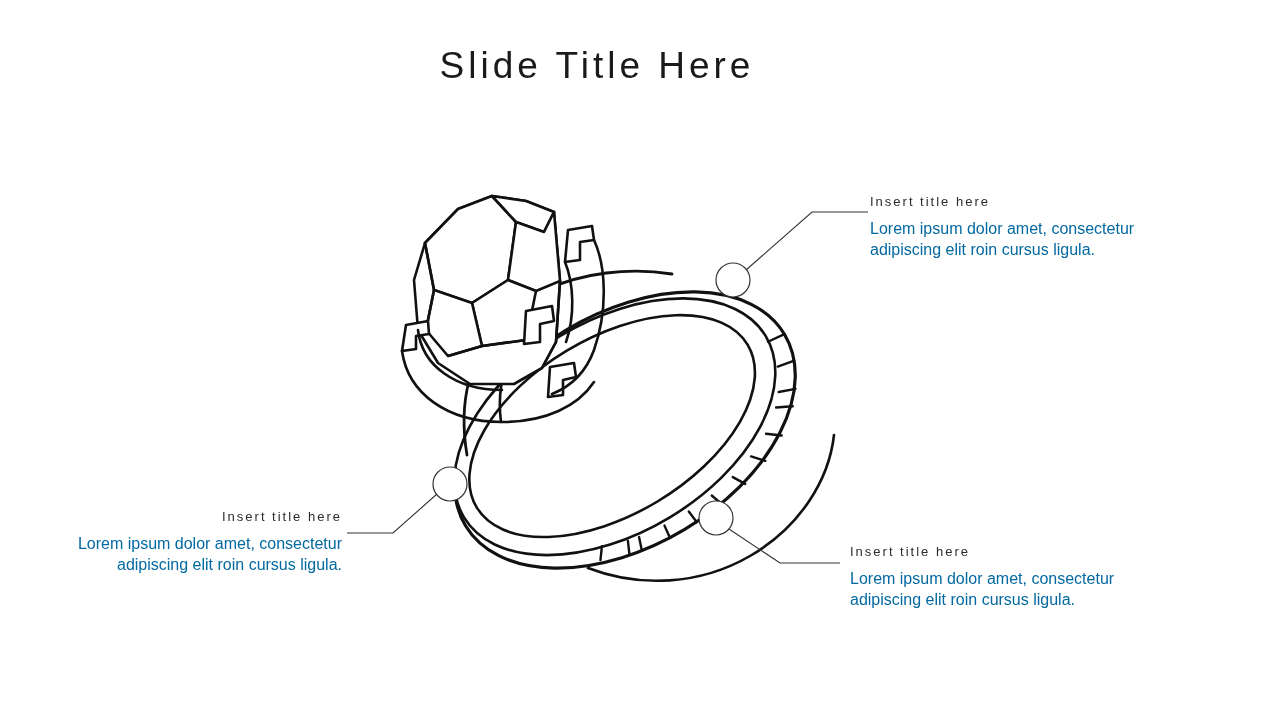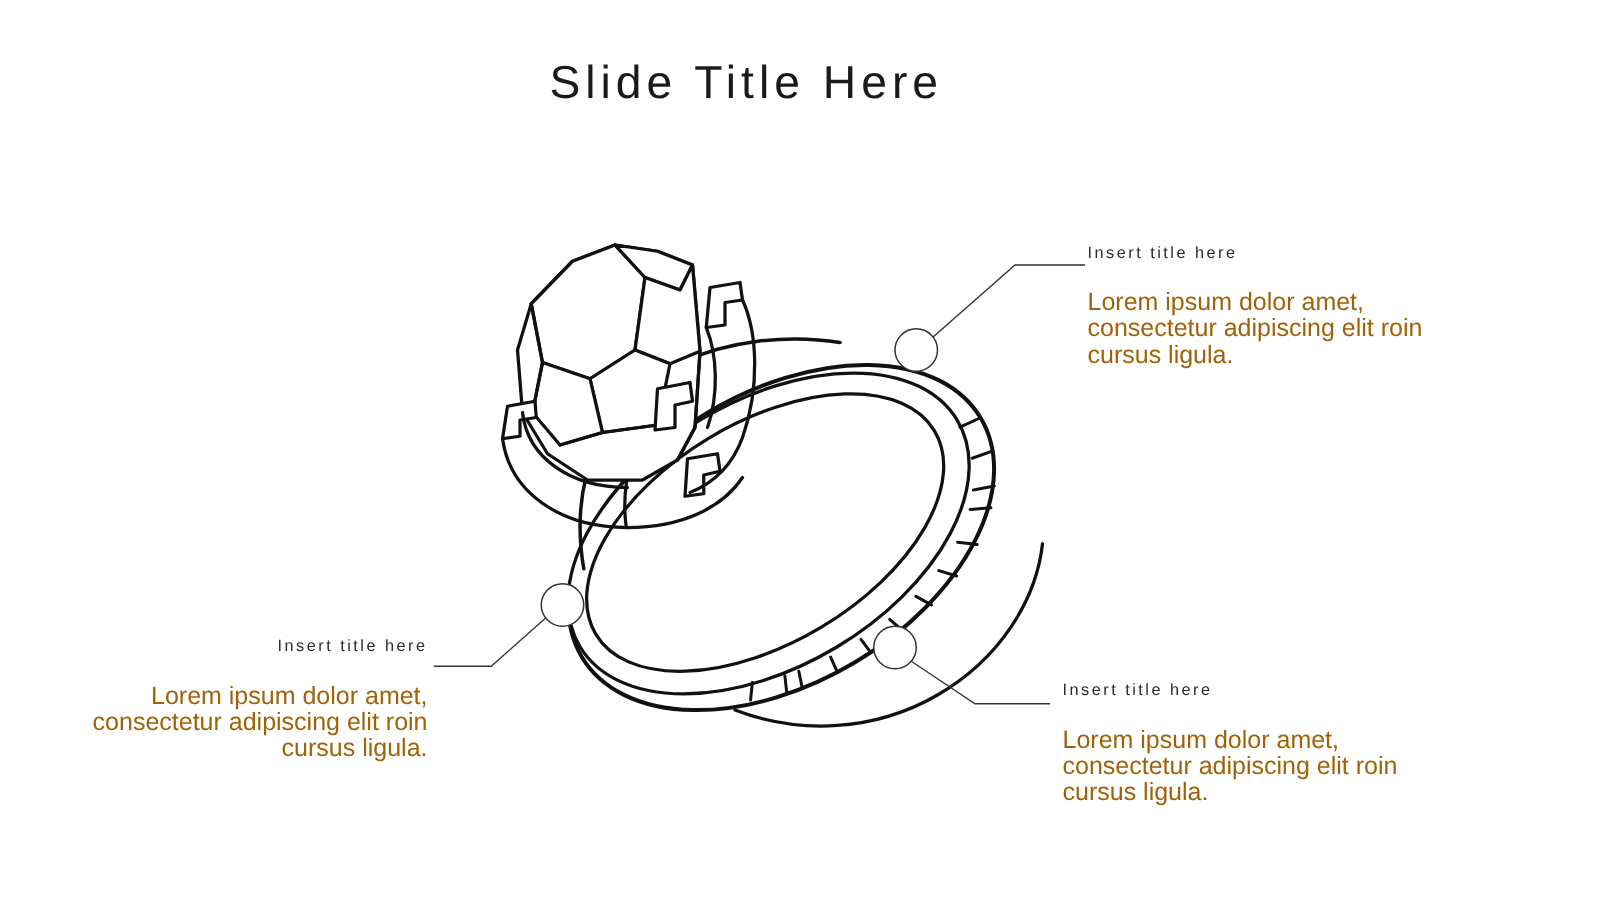--- a/index.html
+++ b/index.html
@@ -49,11 +49,11 @@
     white-space: pre;
   }
   .callout-body {
-    font-size: 20px;
+    font-size: 16px;
     line-height: 21px;
     letter-spacing: 0px;
-    color: #a16207;
-    margin-top: 18px;
+    color: #0369a1;
+    margin-top: 4px;
   }
   #callout-1 {
     left: 870px;

